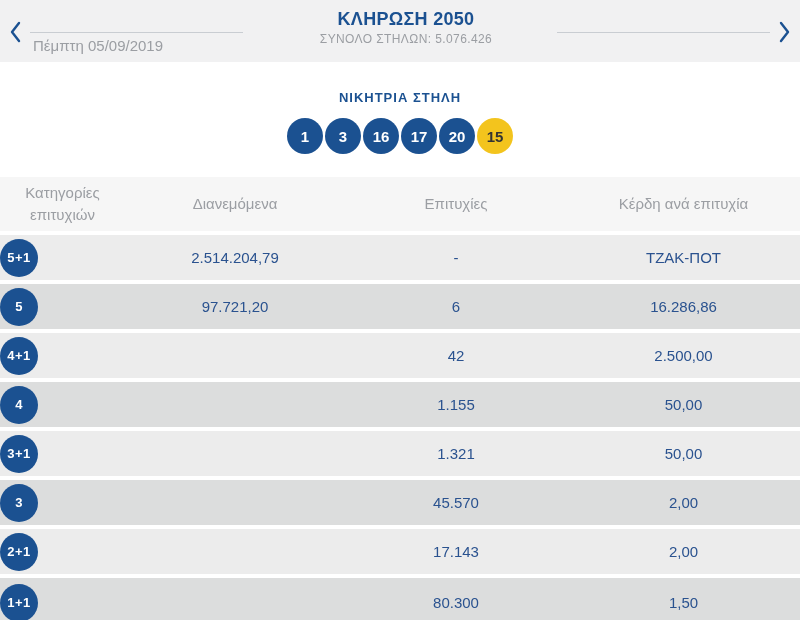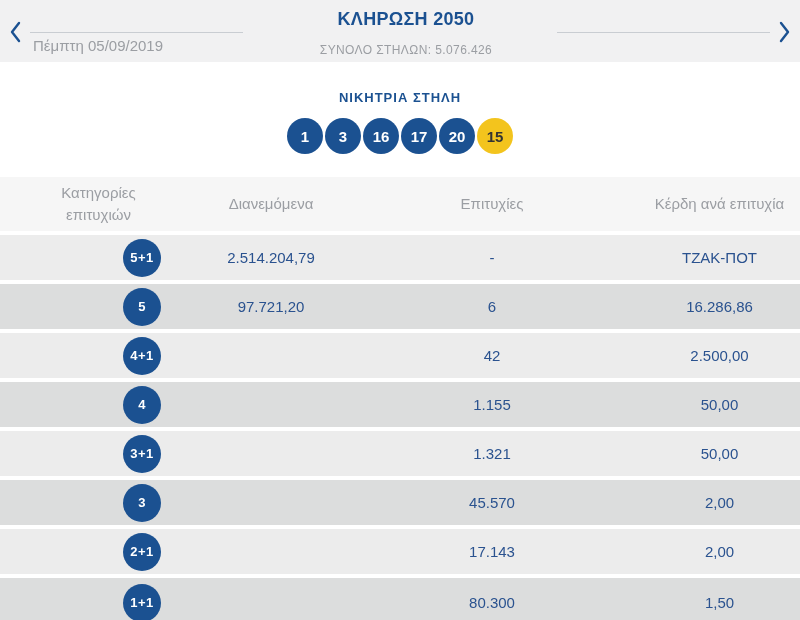--- a/index.html
+++ b/index.html
@@ -18,7 +18,7 @@
   .date { position:absolute; left:33px; top:37px; font-size:15px; color:#9b9ea3; }
   .top-center { position:absolute; left:262px; right:250px; text-align:center; }
   .draw-title { margin-top:9px; font-size:18px; font-weight:bold; color:#1b5191; letter-spacing:.3px; }
-  .total-cols { margin-top:13px; font-size:12px; color:#9b9ea3; letter-spacing:.4px; }
+  .total-cols { margin-top:2px; font-size:12px; color:#9b9ea3; letter-spacing:.4px; }
 
   
   .winning { text-align:center; padding-top:28px; }

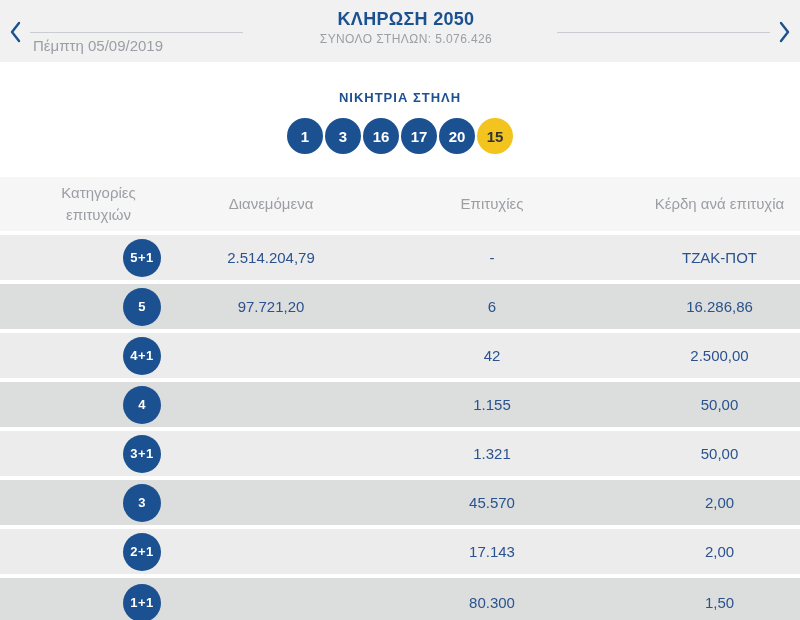--- a/index.html
+++ b/index.html
@@ -30,7 +30,7 @@
 
   
   .table { margin-top:23px; }
-  .thead, .trow { display:grid; grid-template-columns:125px 220px 222px 233px; align-items:center;padding-left:36px; }
+  .thead, .trow { display:grid; grid-template-columns:125px 220px 222px 233px; align-items:center; }
   .thead { height:54px; background:#f6f6f6; margin-bottom:4px; color:#9b9ea3; font-size:15px; }
   .thead .hcell { text-align:center; line-height:1.45; padding:0 10px; }
   .trow { height:45px; margin-bottom:4px; }

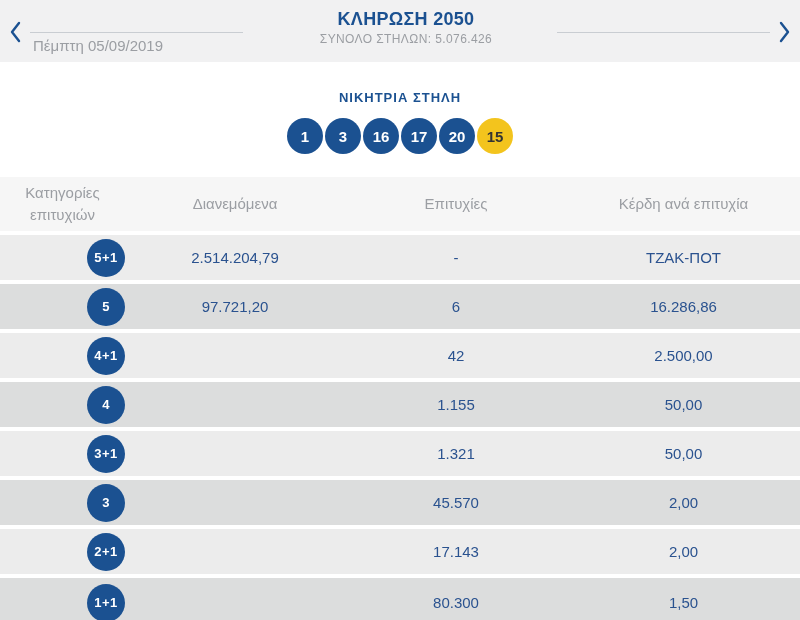--- a/index.html
+++ b/index.html
@@ -38,7 +38,7 @@
   .tbody .trow:nth-child(even) { background:#dcdddd; }
   .tbody .trow:last-child { height:49px; margin-bottom:0; }
   .cell { text-align:center; color:#2a528f; font-weight:normal; font-size:15px; }
-  .badge-cell { display:flex; justify-content:flex-end; }
+  .badge-cell { display:flex; justify-content:flex-start; }
   .badge { width:38px; height:38px; border-radius:50%; background:#1b5191; color:#ffffff;
            font-weight:bold; font-size:13px; letter-spacing:.5px;
            display:flex; align-items:center; justify-content:center; }

